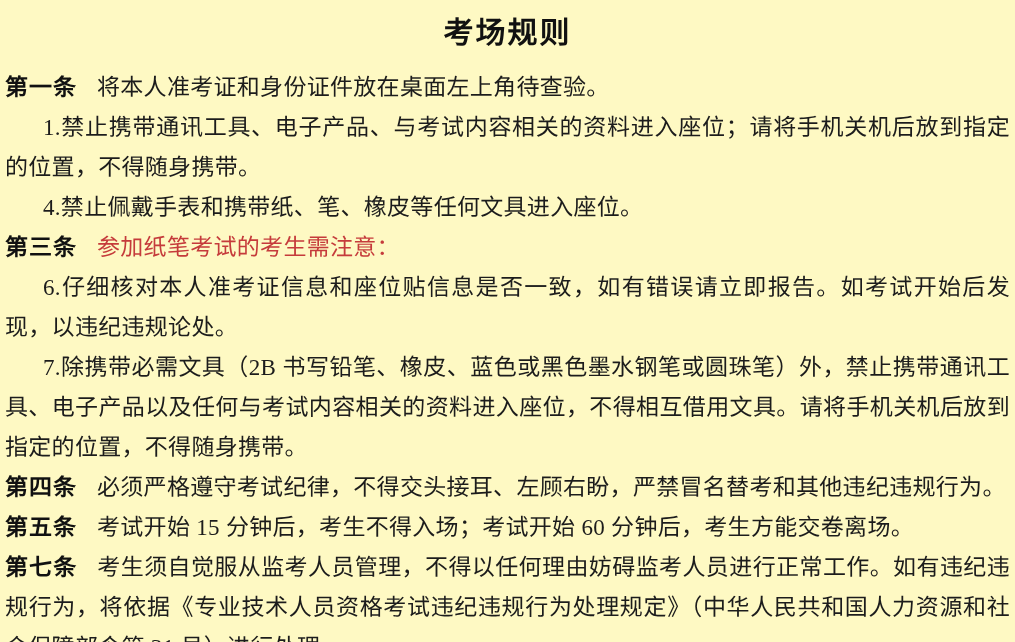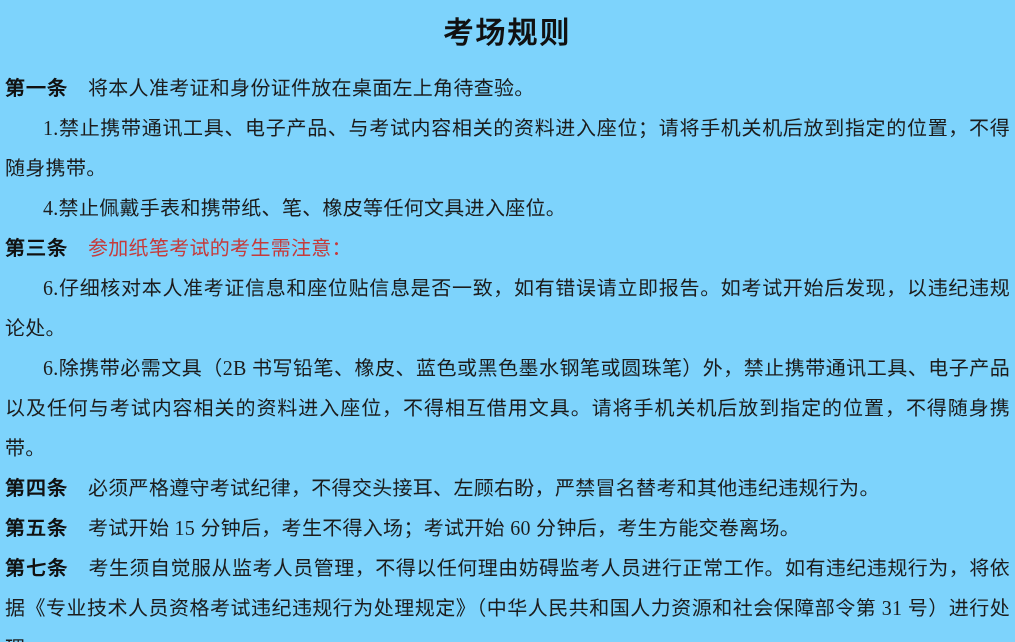--- a/index.html
+++ b/index.html
@@ -12,7 +12,7 @@
     width: 1015px;
     height: 642px;
     box-sizing: border-box;
-    background: #7dd3fc;
+    background: #fef9c3;
     padding: 6px 5px 0 5px;
     font-family: "Liberation Serif", "DejaVu Serif", serif;
     color: #1c1c1c;

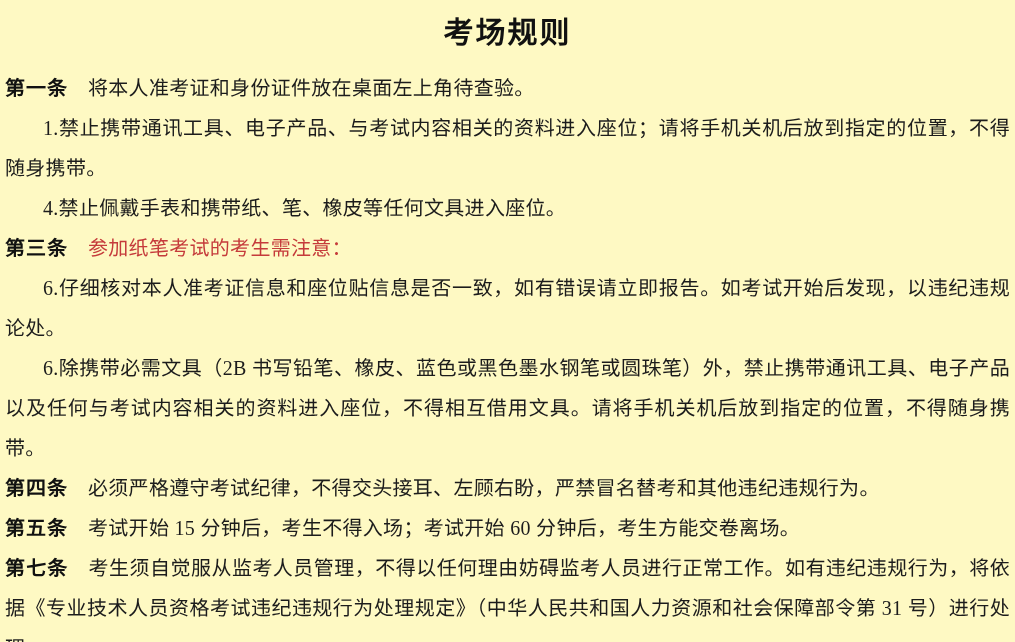--- a/index.html
+++ b/index.html
@@ -28,7 +28,7 @@
   }
   .para {
     margin: 0;
-    font-size: 20px;
+    font-size: 23px;
     line-height: 40px;
     text-align: justify;
     letter-spacing: 0.3px;

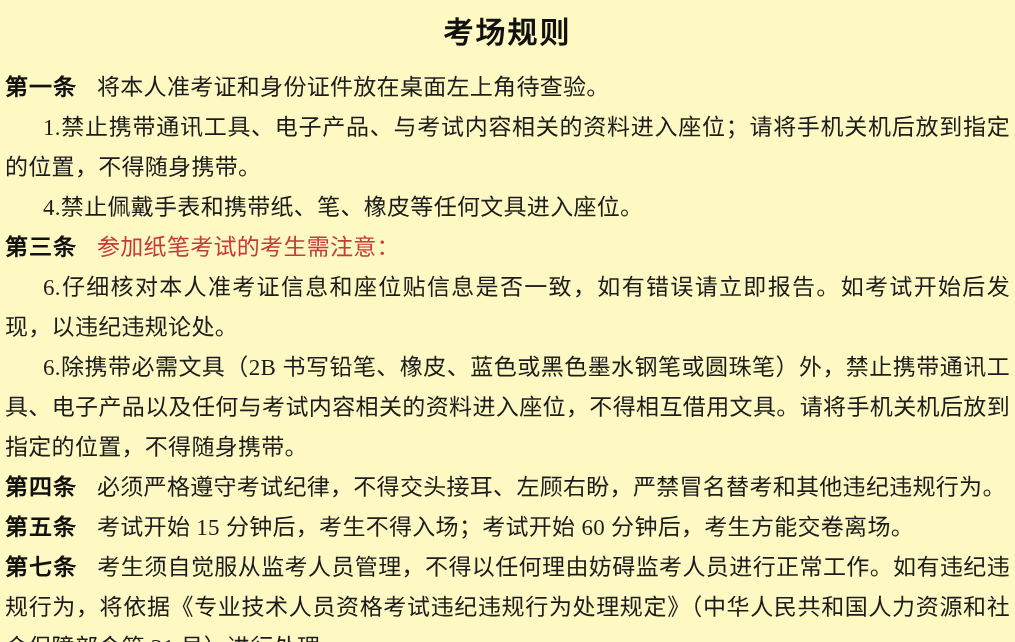--- a/index.html
+++ b/index.html
@@ -66,7 +66,7 @@
   </p>
 
   <p class="para sub">6.仔细核对本人准考证信息和座位贴信息是否一致，如有错误请立即报告。如考试开始后发现，以违纪违规论处。</p>
-  <p class="para sub">6.除携带必需文具（2B 书写铅笔、橡皮、蓝色或黑色墨水钢笔或圆珠笔）外，禁止携带通讯工具、电子产品以及任何与考试内容相关的资料进入座位，不得相互借用文具。请将手机关机后放到指定的位置，不得随身携带。</p>
+  <p class="para sub">7.除携带必需文具（2B 书写铅笔、橡皮、蓝色或黑色墨水钢笔或圆珠笔）外，禁止携带通讯工具、电子产品以及任何与考试内容相关的资料进入座位，不得相互借用文具。请将手机关机后放到指定的位置，不得随身携带。</p>
 
   <p class="para">
     <span class="label">第四条</span><span>必须严格遵守考试纪律，不得交头接耳、左顾右盼，严禁冒名替考和其他违纪违规行为。</span>

